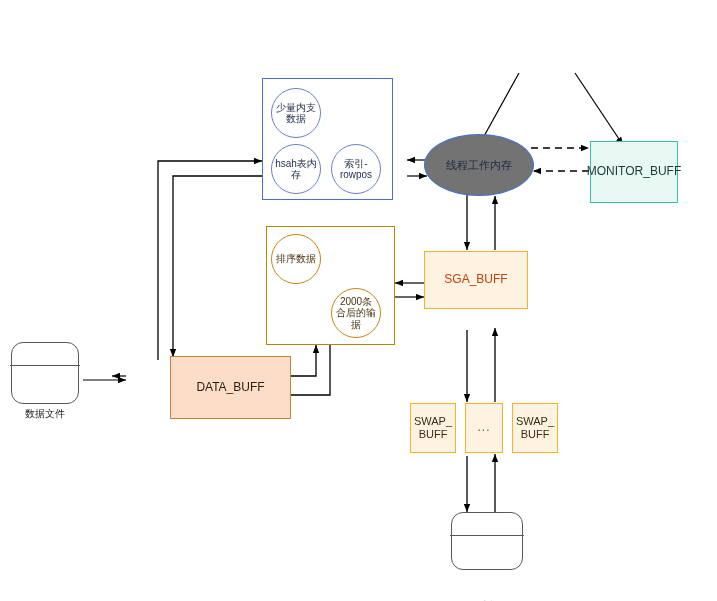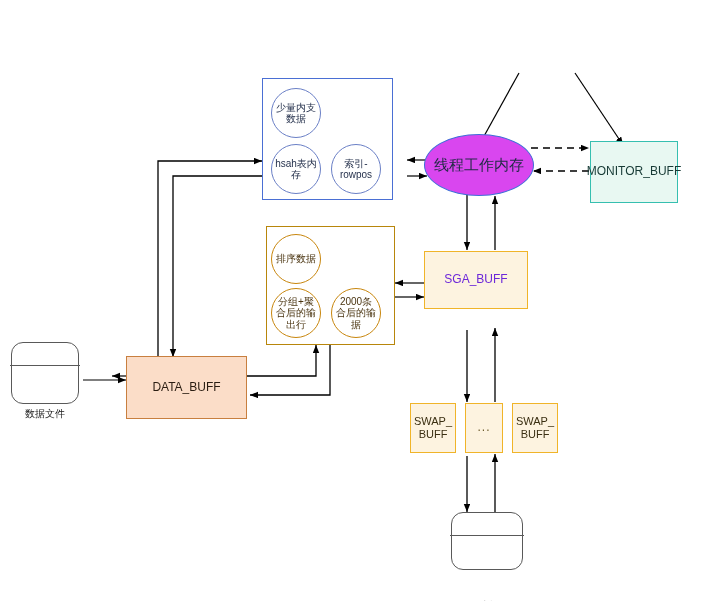--- a/index.html
+++ b/index.html
@@ -68,8 +68,8 @@
   .ellipse-thread {
     border: 1.4px solid #3f6fd8;
     border-radius: 50%;
-    background: #d946ef;
-    font-size: 15px;
+    background: #737373;
+    font-size: 11px;
     color: #1f2a44;
   }
   .box-monitor {

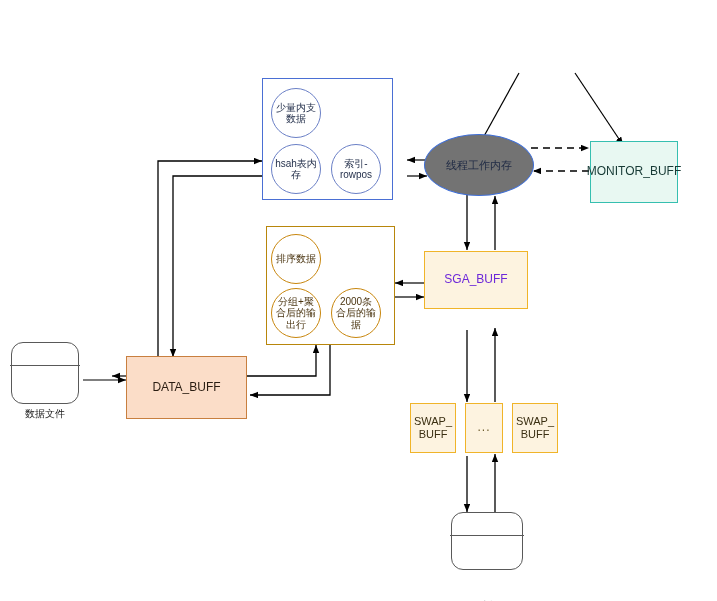--- a/index.html
+++ b/index.html
@@ -82,7 +82,7 @@
     border: 1.4px solid #f0b429;
     background: #fdf3e0;
     font-size: 12px;
-    color: #6d28d9;
+    color: #c2410c;
   }
   .box-swap {
     border: 1.4px solid #f0b429;

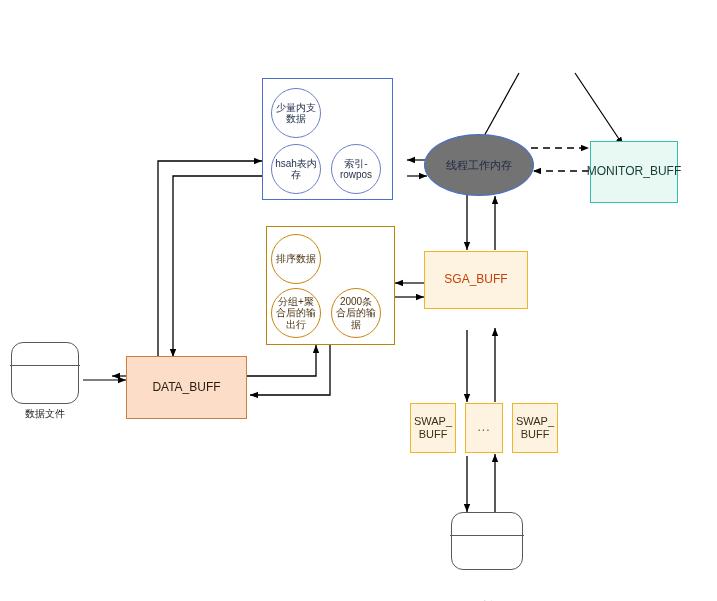--- a/index.html
+++ b/index.html
@@ -240,11 +240,6 @@
   <div class="node circle-orange" style="left:271px; top:234px; width:50px; height:50px; white-space:pre-line;text-align:right;">
     <span>排序数据</span>
   </div>
-  <div class="node circle-orange" style="left:271px; top:288px; width:50px; height:50px; white-space:pre-line;">
-    <span>分组+聚
-合后的输
-出行</span>
-  </div>
   <div class="node circle-orange" style="left:331px; top:288px; width:50px; height:50px; white-space:pre-line;">
     <span>2000条
 合后的输

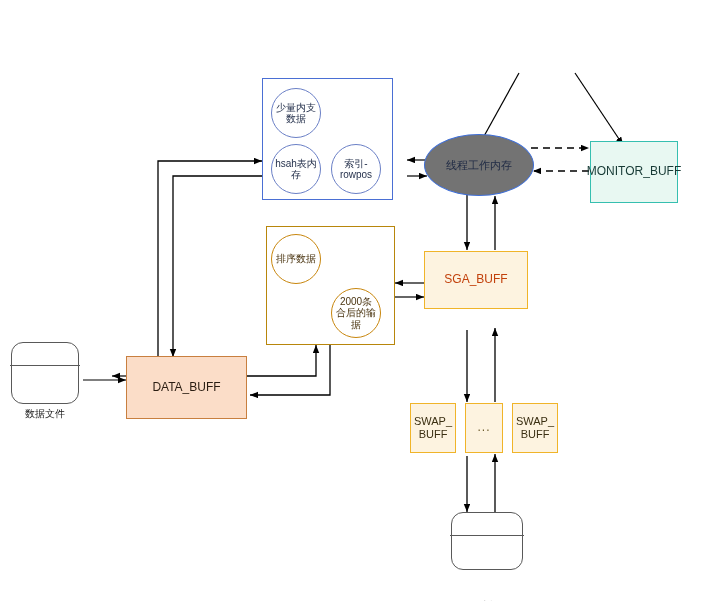--- a/index.html
+++ b/index.html
@@ -96,6 +96,7 @@
     background: #fbddc8;
     font-size: 12px;
     color: #2a1d12;
+    margin-left: 44px;
   }
   .circle-dql {
     border: 1.3px solid #3a4468;

